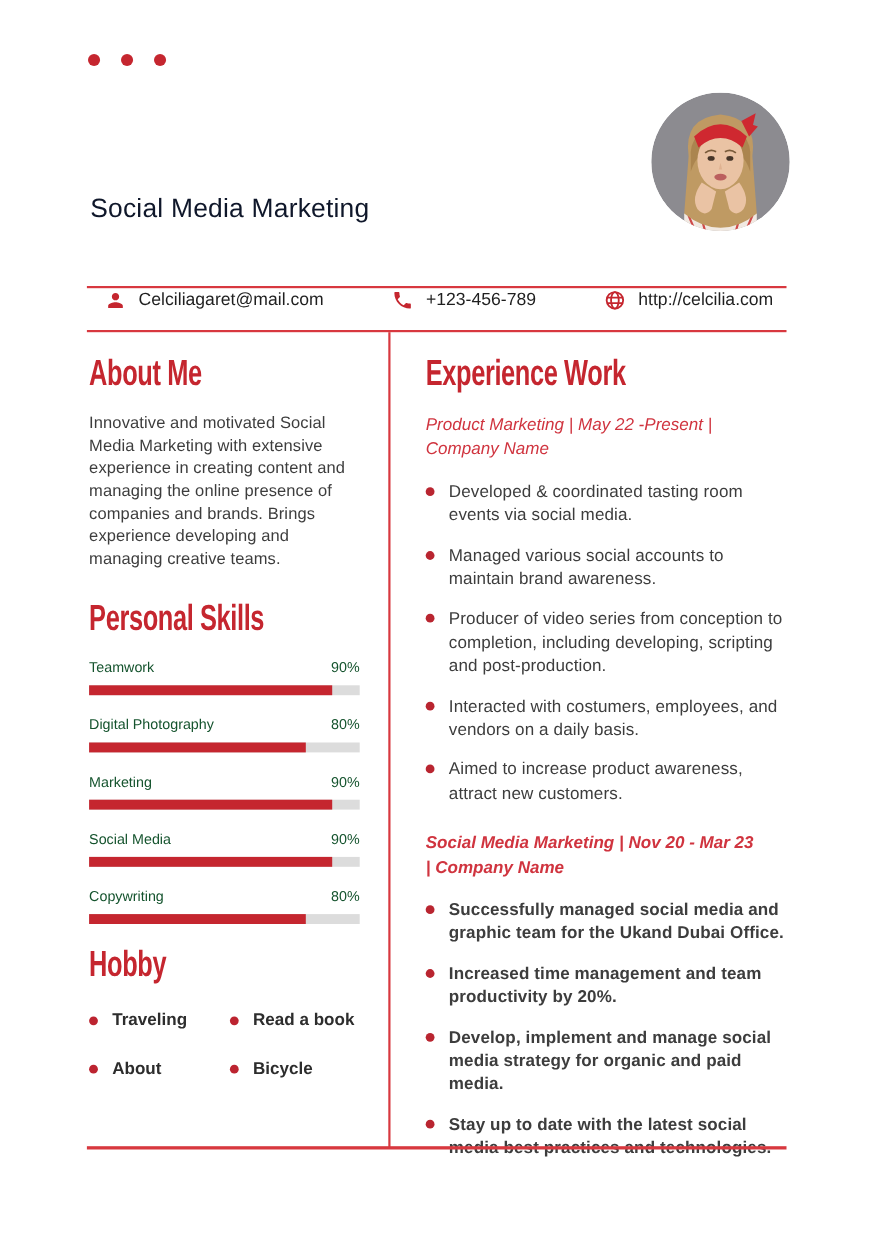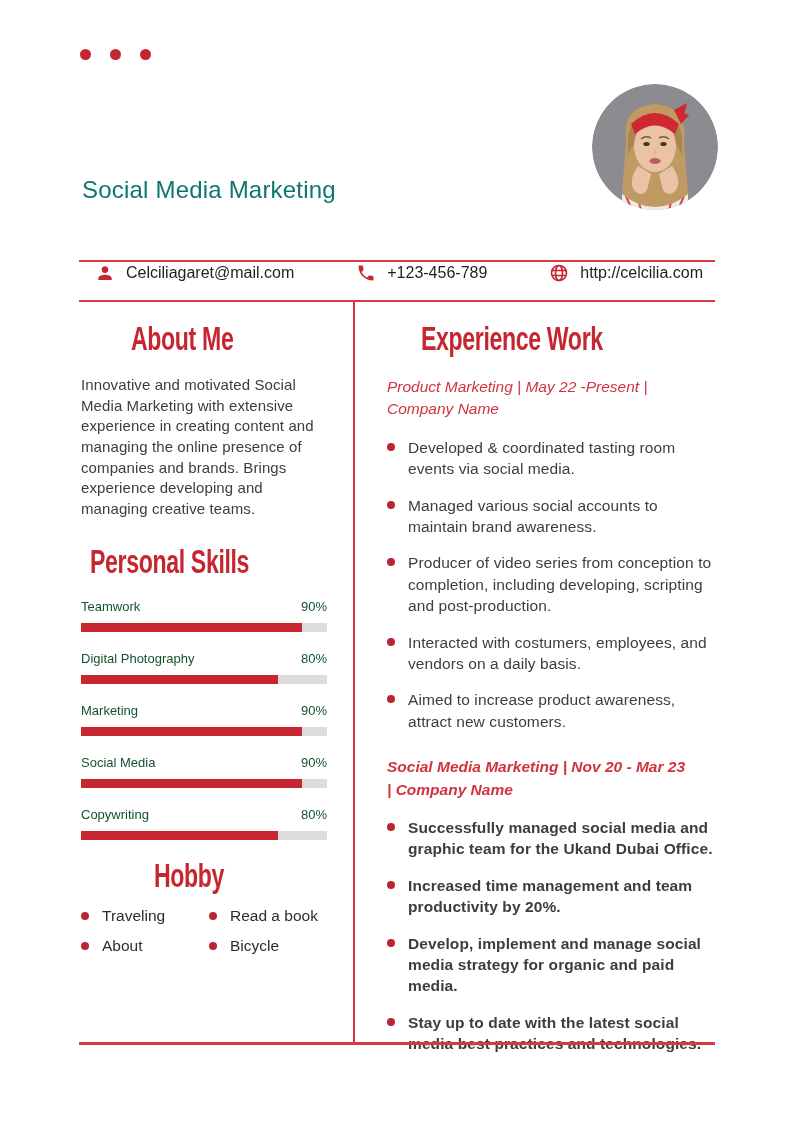--- a/index.html
+++ b/index.html
@@ -25,7 +25,7 @@
         letter-spacing:-1px;white-space:nowrap;display:inline-block;
         transform:scaleX(0.77);transform-origin:left top;}
   .name .last{color:var(--red);}
-  .subtitle{position:absolute;left:82px;top:176px;font-size:24px;color:#0f766e;letter-spacing:0.2px;}
+  .subtitle{position:absolute;left:82px;top:176px;font-size:24px;color:#0f172a;letter-spacing:0.2px;}
 
   .avatar{position:absolute;left:592px;top:84px;width:126px;height:126px;border-radius:50%;overflow:hidden;}
 

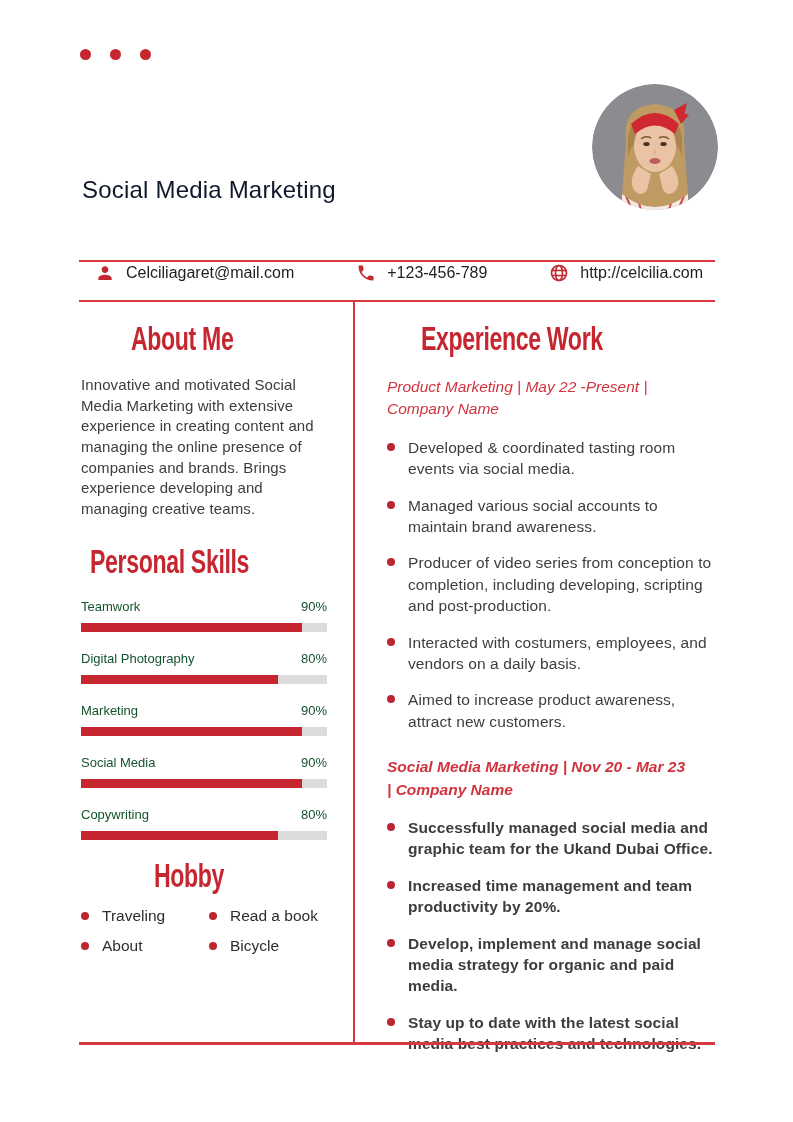--- a/index.html
+++ b/index.html
@@ -45,7 +45,7 @@
   .left-col{position:absolute;left:81px;top:322px;width:246px;}
   .right-col{position:absolute;left:387px;top:322px;width:327px;}
 
-  .section-title{height:38px;text-align:center;}
+  .section-title{height:38px;}
   .section-title > span{display:inline-block;font-size:33px;font-weight:bold;color:var(--red);
         letter-spacing:-0.5px;white-space:nowrap;line-height:1.05;
         transform:scaleX(0.70);transform-origin:left top;}

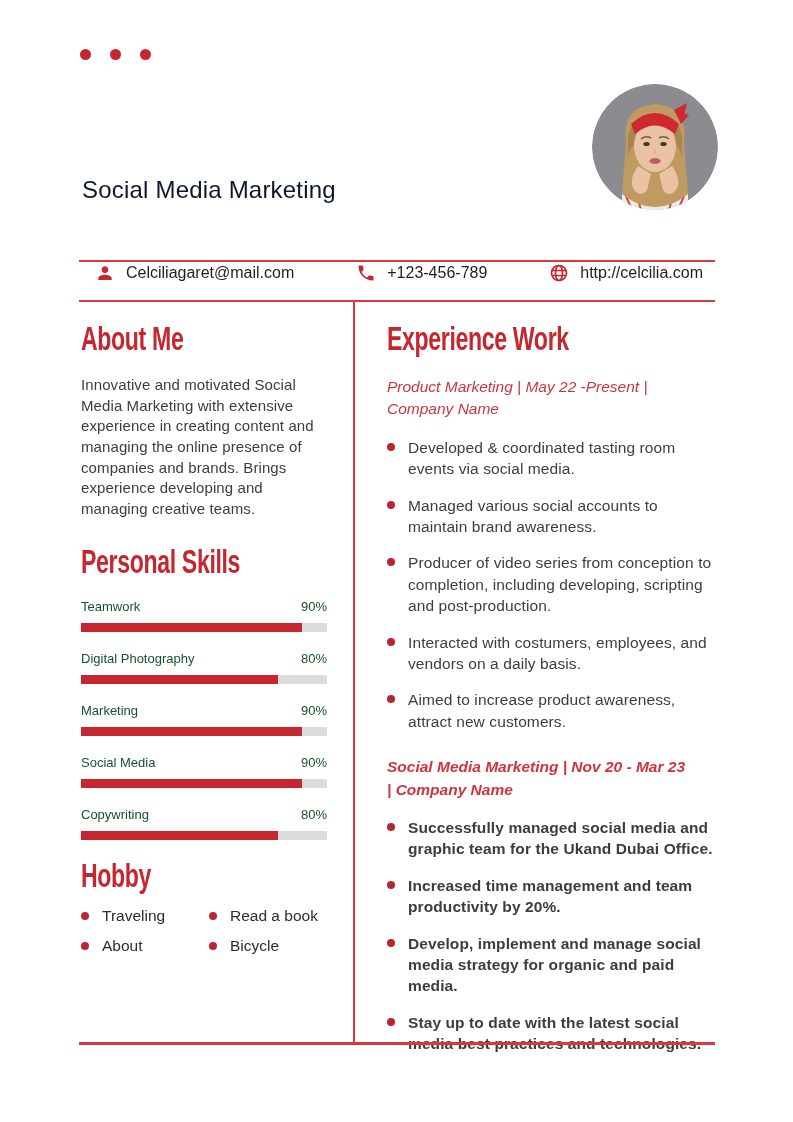--- a/index.html
+++ b/index.html
@@ -61,7 +61,7 @@
   .fill{height:100%;background:var(--red);}
 
   .hobby-title{margin-top:16px;}
-  .hobby-grid{margin-top:10px;display:grid;grid-template-columns:128px 1fr;row-gap:12px;}
+  .hobby-grid{margin-top:22px;display:grid;grid-template-columns:128px 1fr;row-gap:26px;font-weight:bold;}
   .hobby-item{display:flex;align-items:center;gap:13px;font-size:15.5px;color:#2d2d2d;}
   .hdot{width:8px;height:8px;border-radius:50%;background:#bc2430;flex:0 0 8px;}
 

